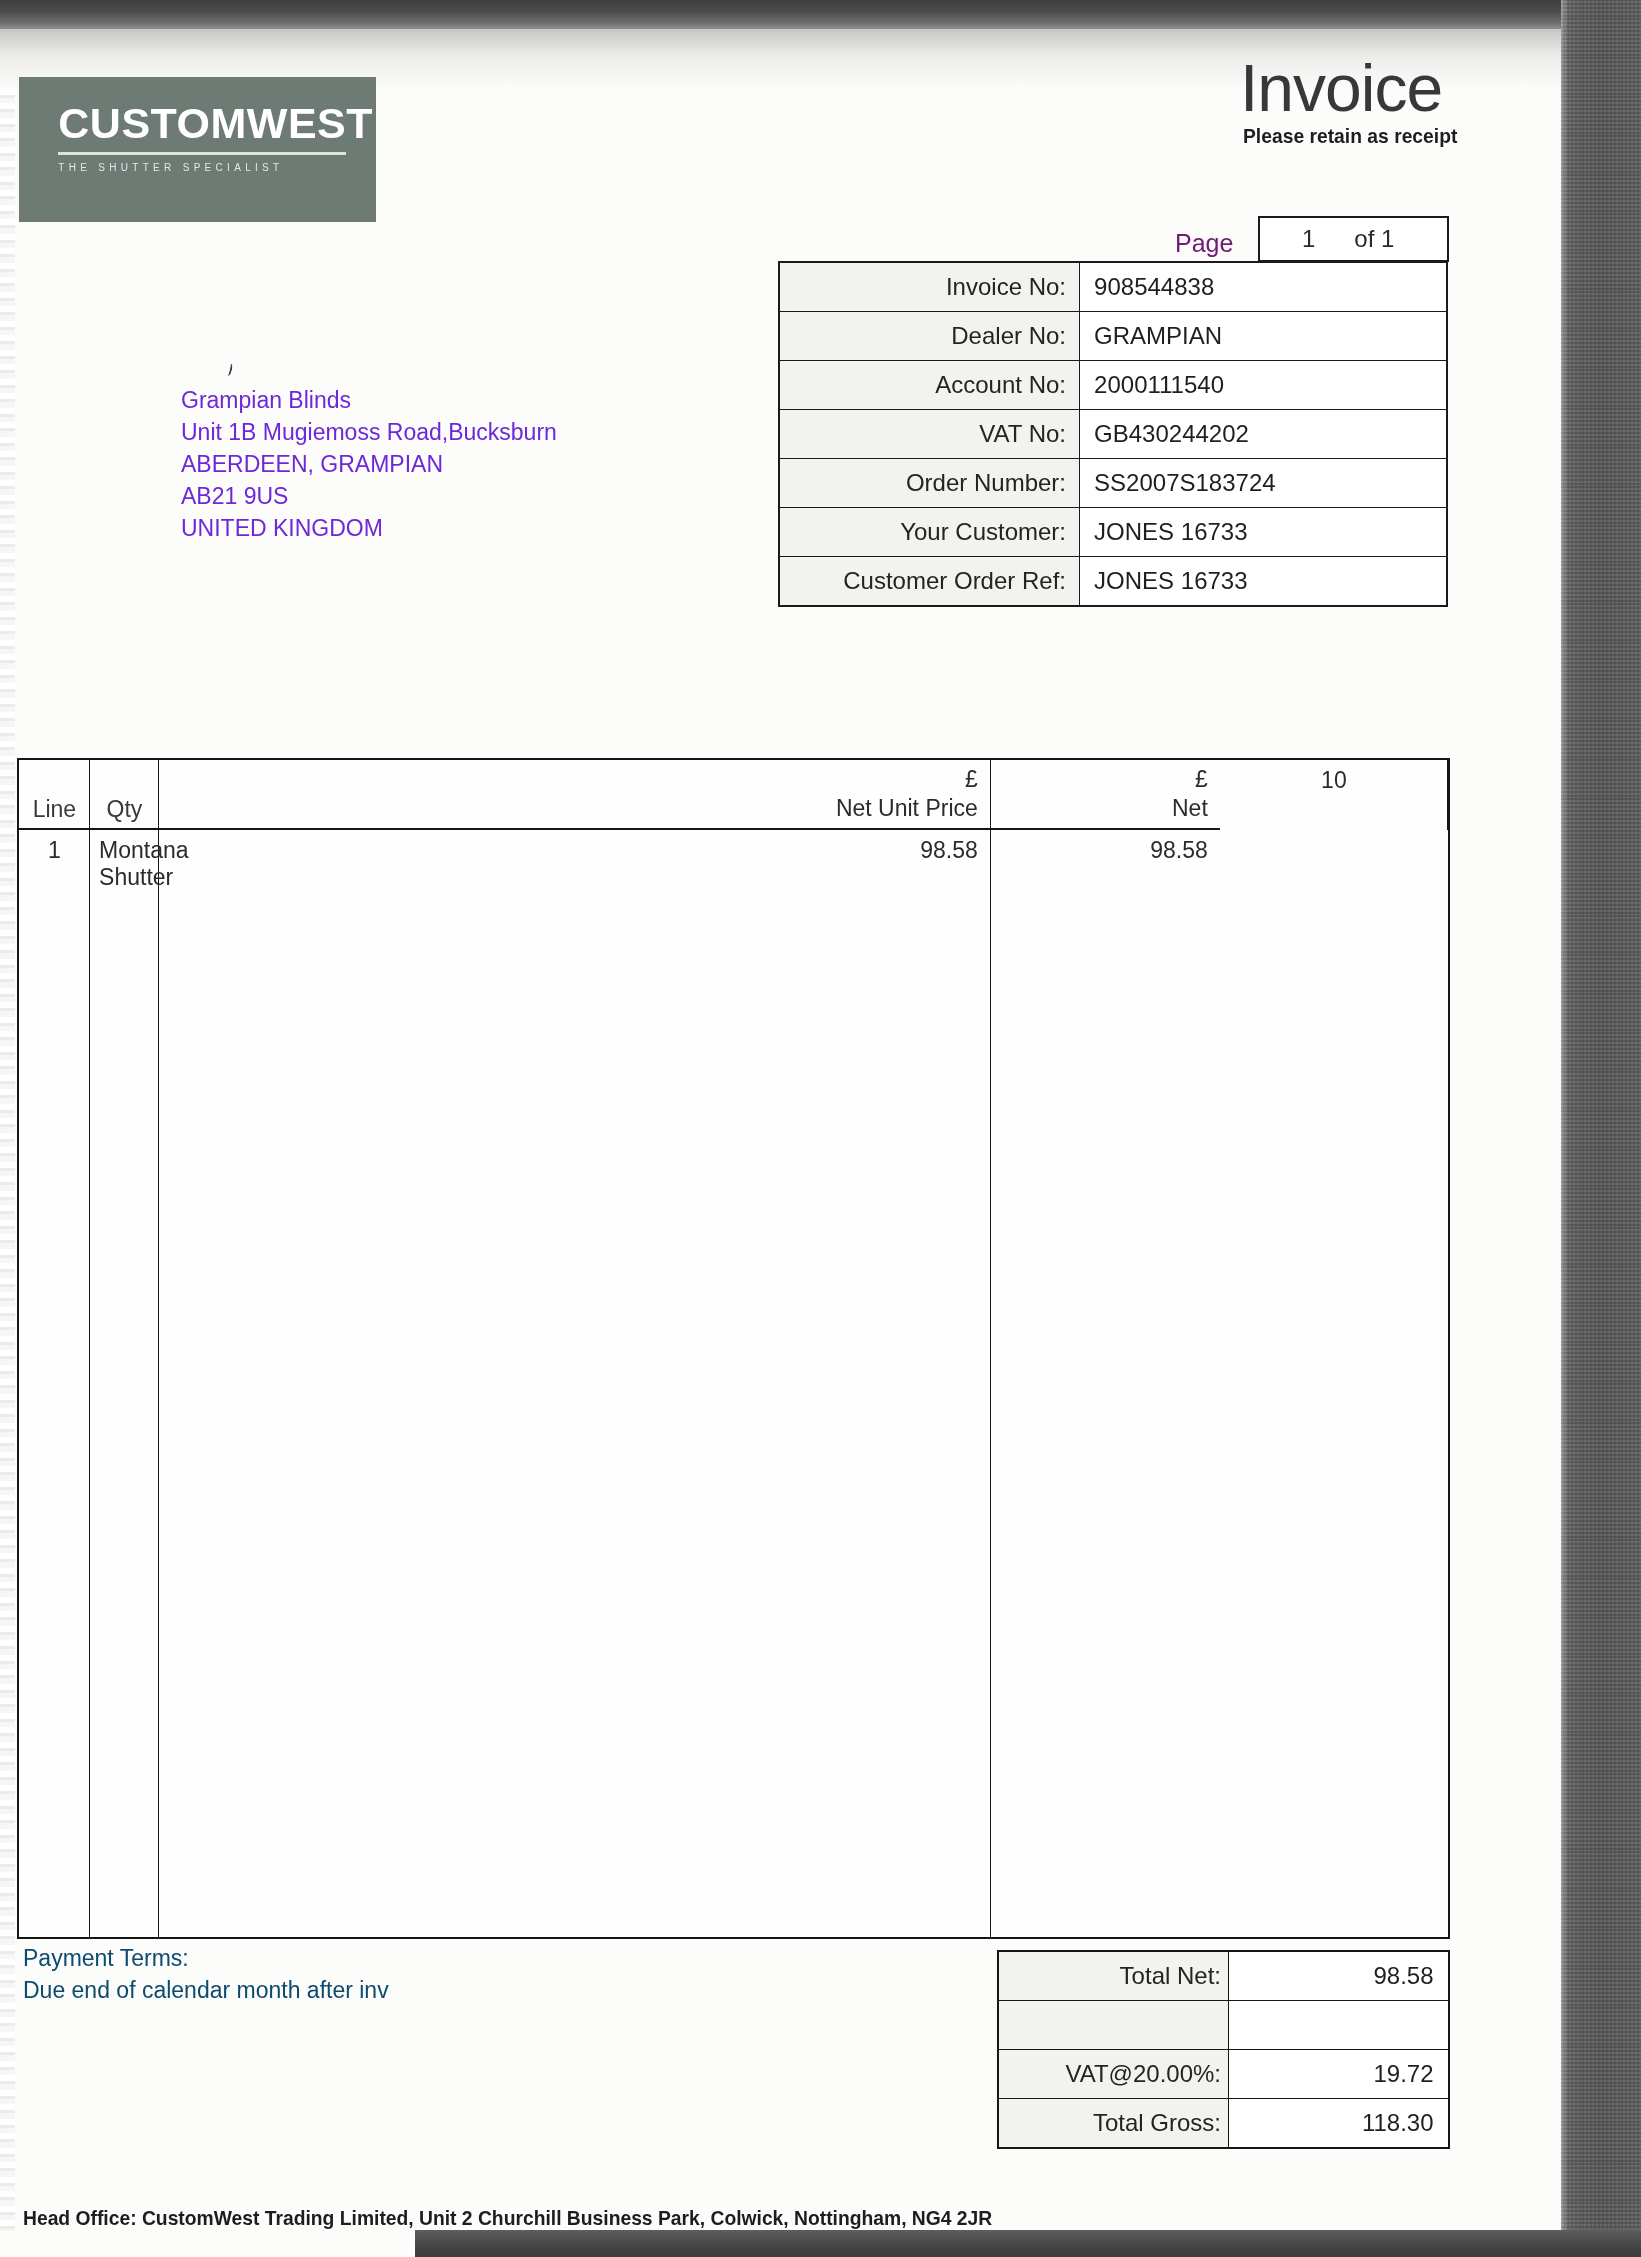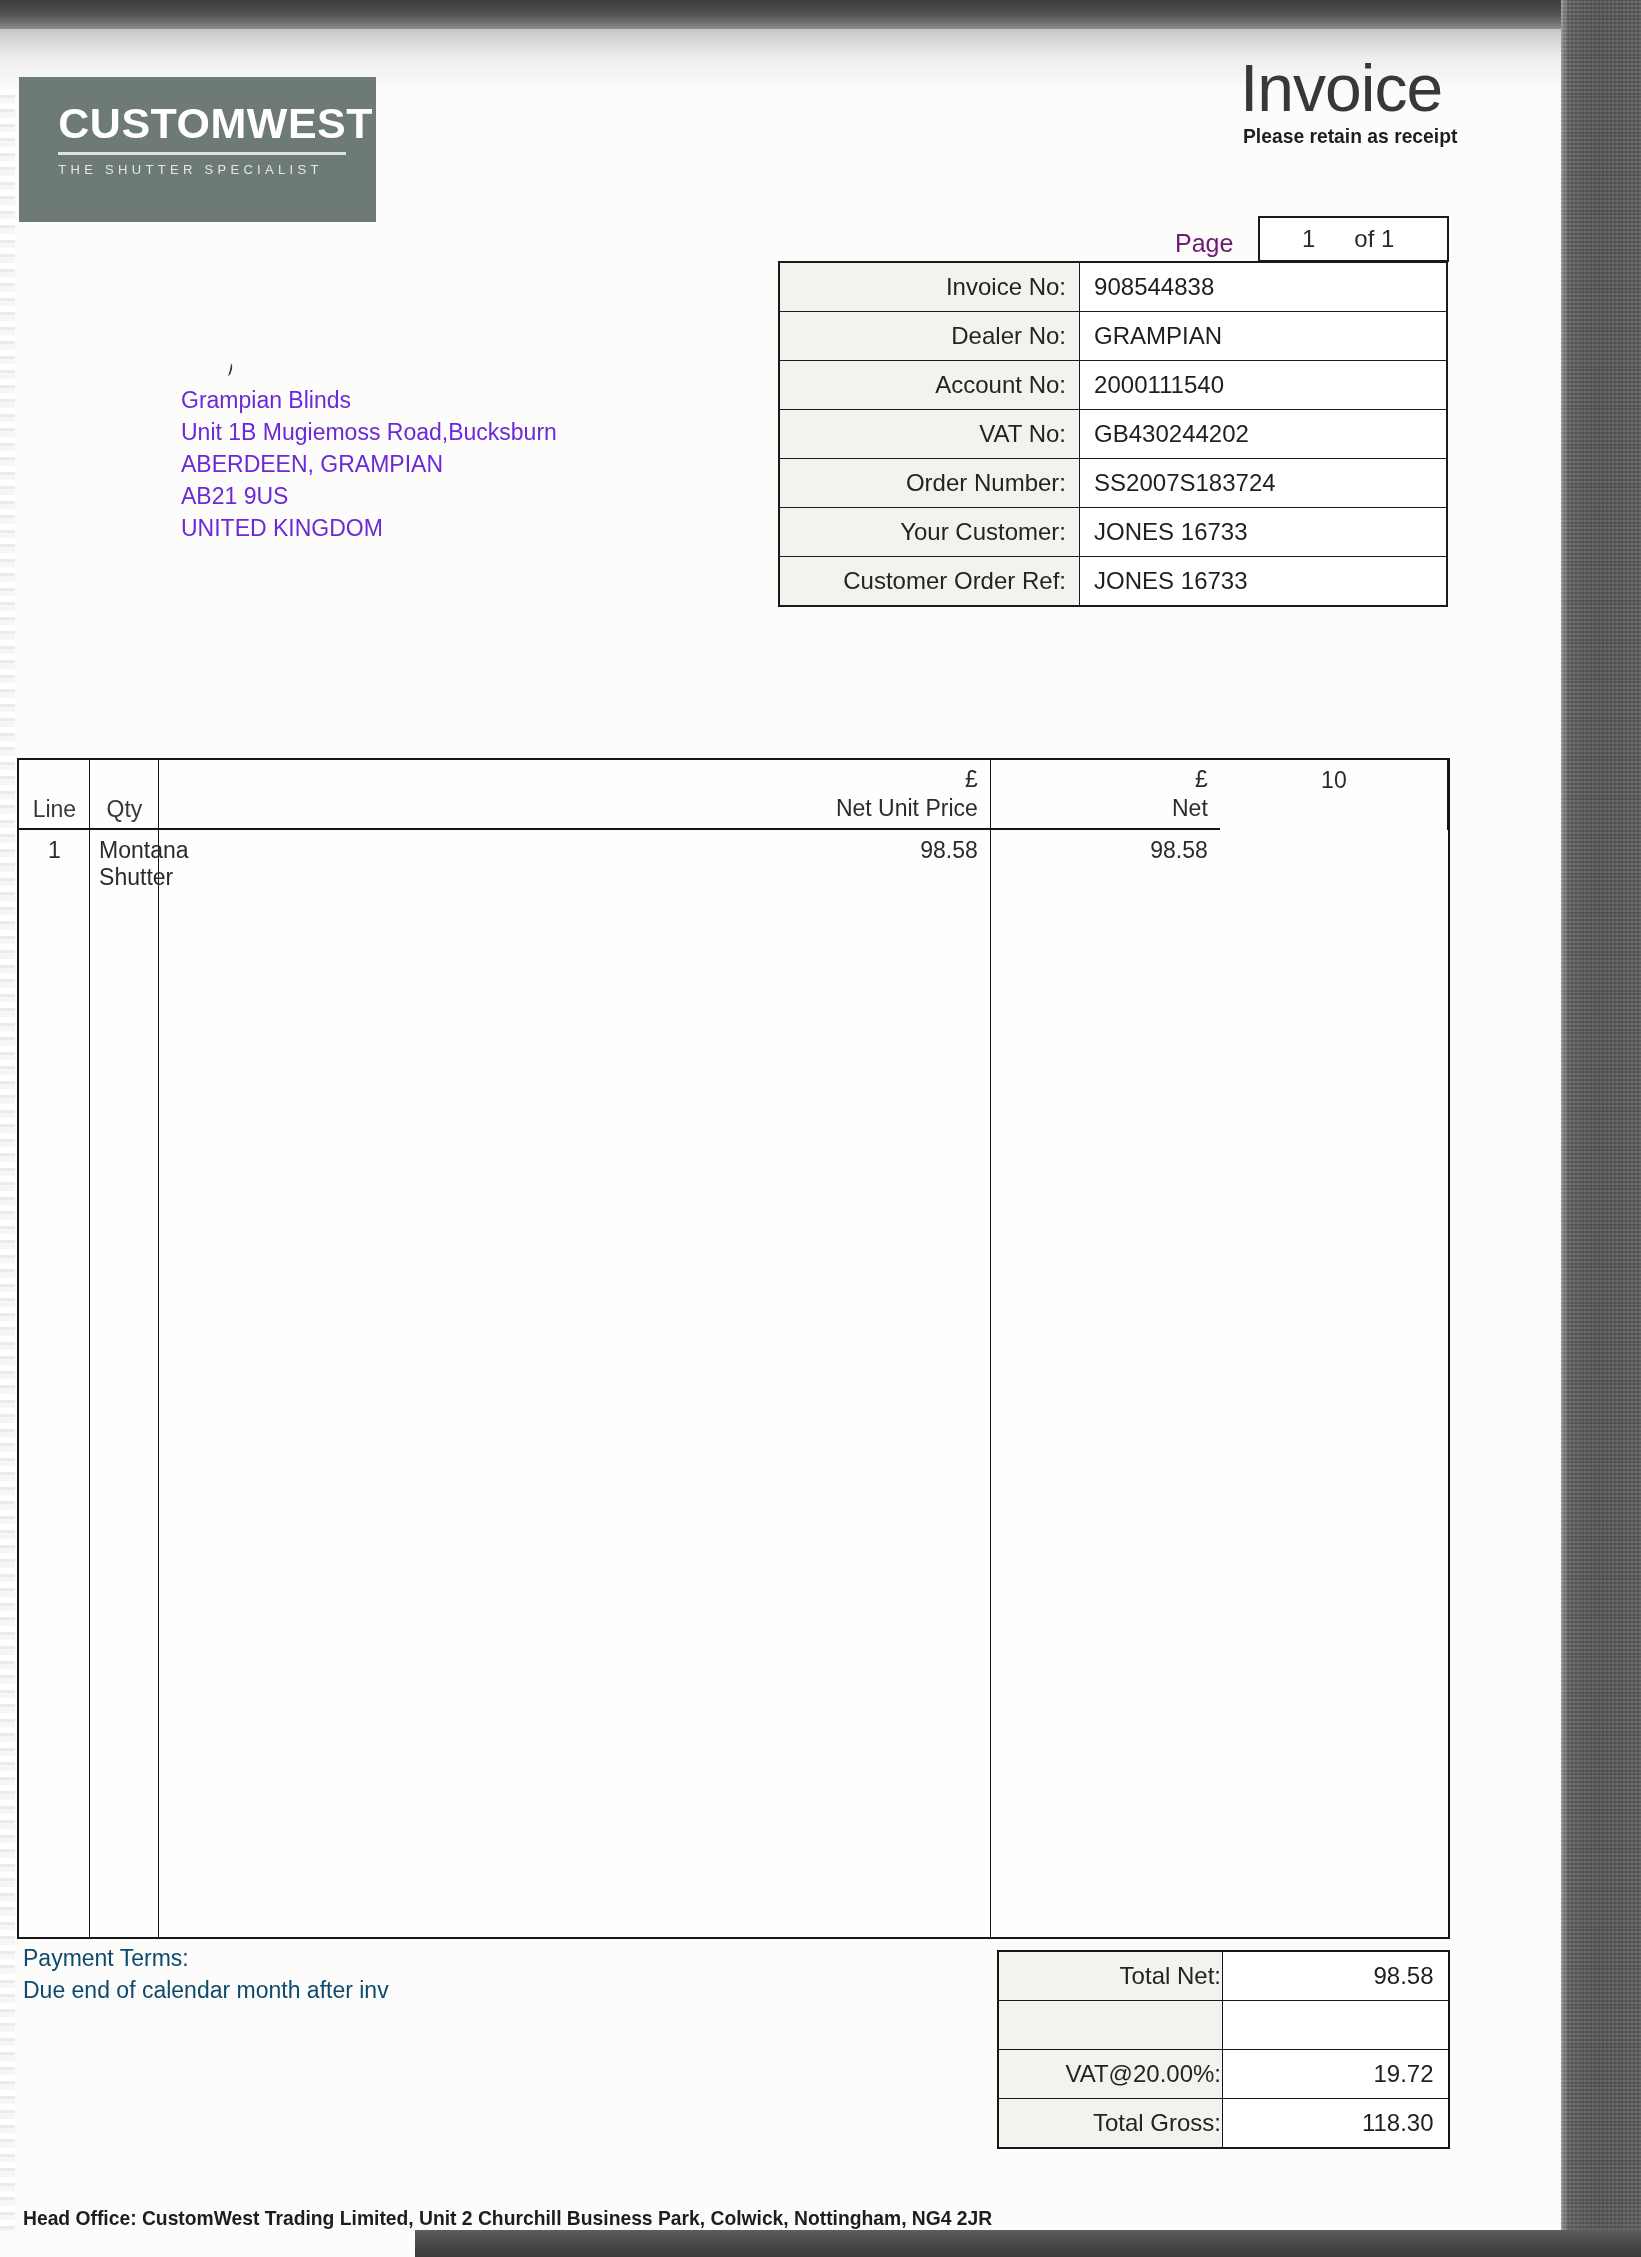--- a/index.html
+++ b/index.html
@@ -27,7 +27,7 @@
     color:#fff;box-sizing:border-box;padding:23px 16px 0 39px;}
   .logo-name{font-size:43px;font-weight:700;letter-spacing:0.5px;line-height:1.1;}
   .logo-rule{width:288px;height:2.9px;background:#dde3df;margin:4.8px 0 6.8px 0;}
-  .logo-tagline{font-size:13px;letter-spacing:4.3px;color:#e3e8e5;}
+  .logo-tagline{font-size:10px;letter-spacing:4.3px;color:#e3e8e5;}
   
   .invoice-title{position:absolute;left:1240px;top:50px;font-size:66px;font-weight:400;
     letter-spacing:-1px;color:#383838;margin:0;}

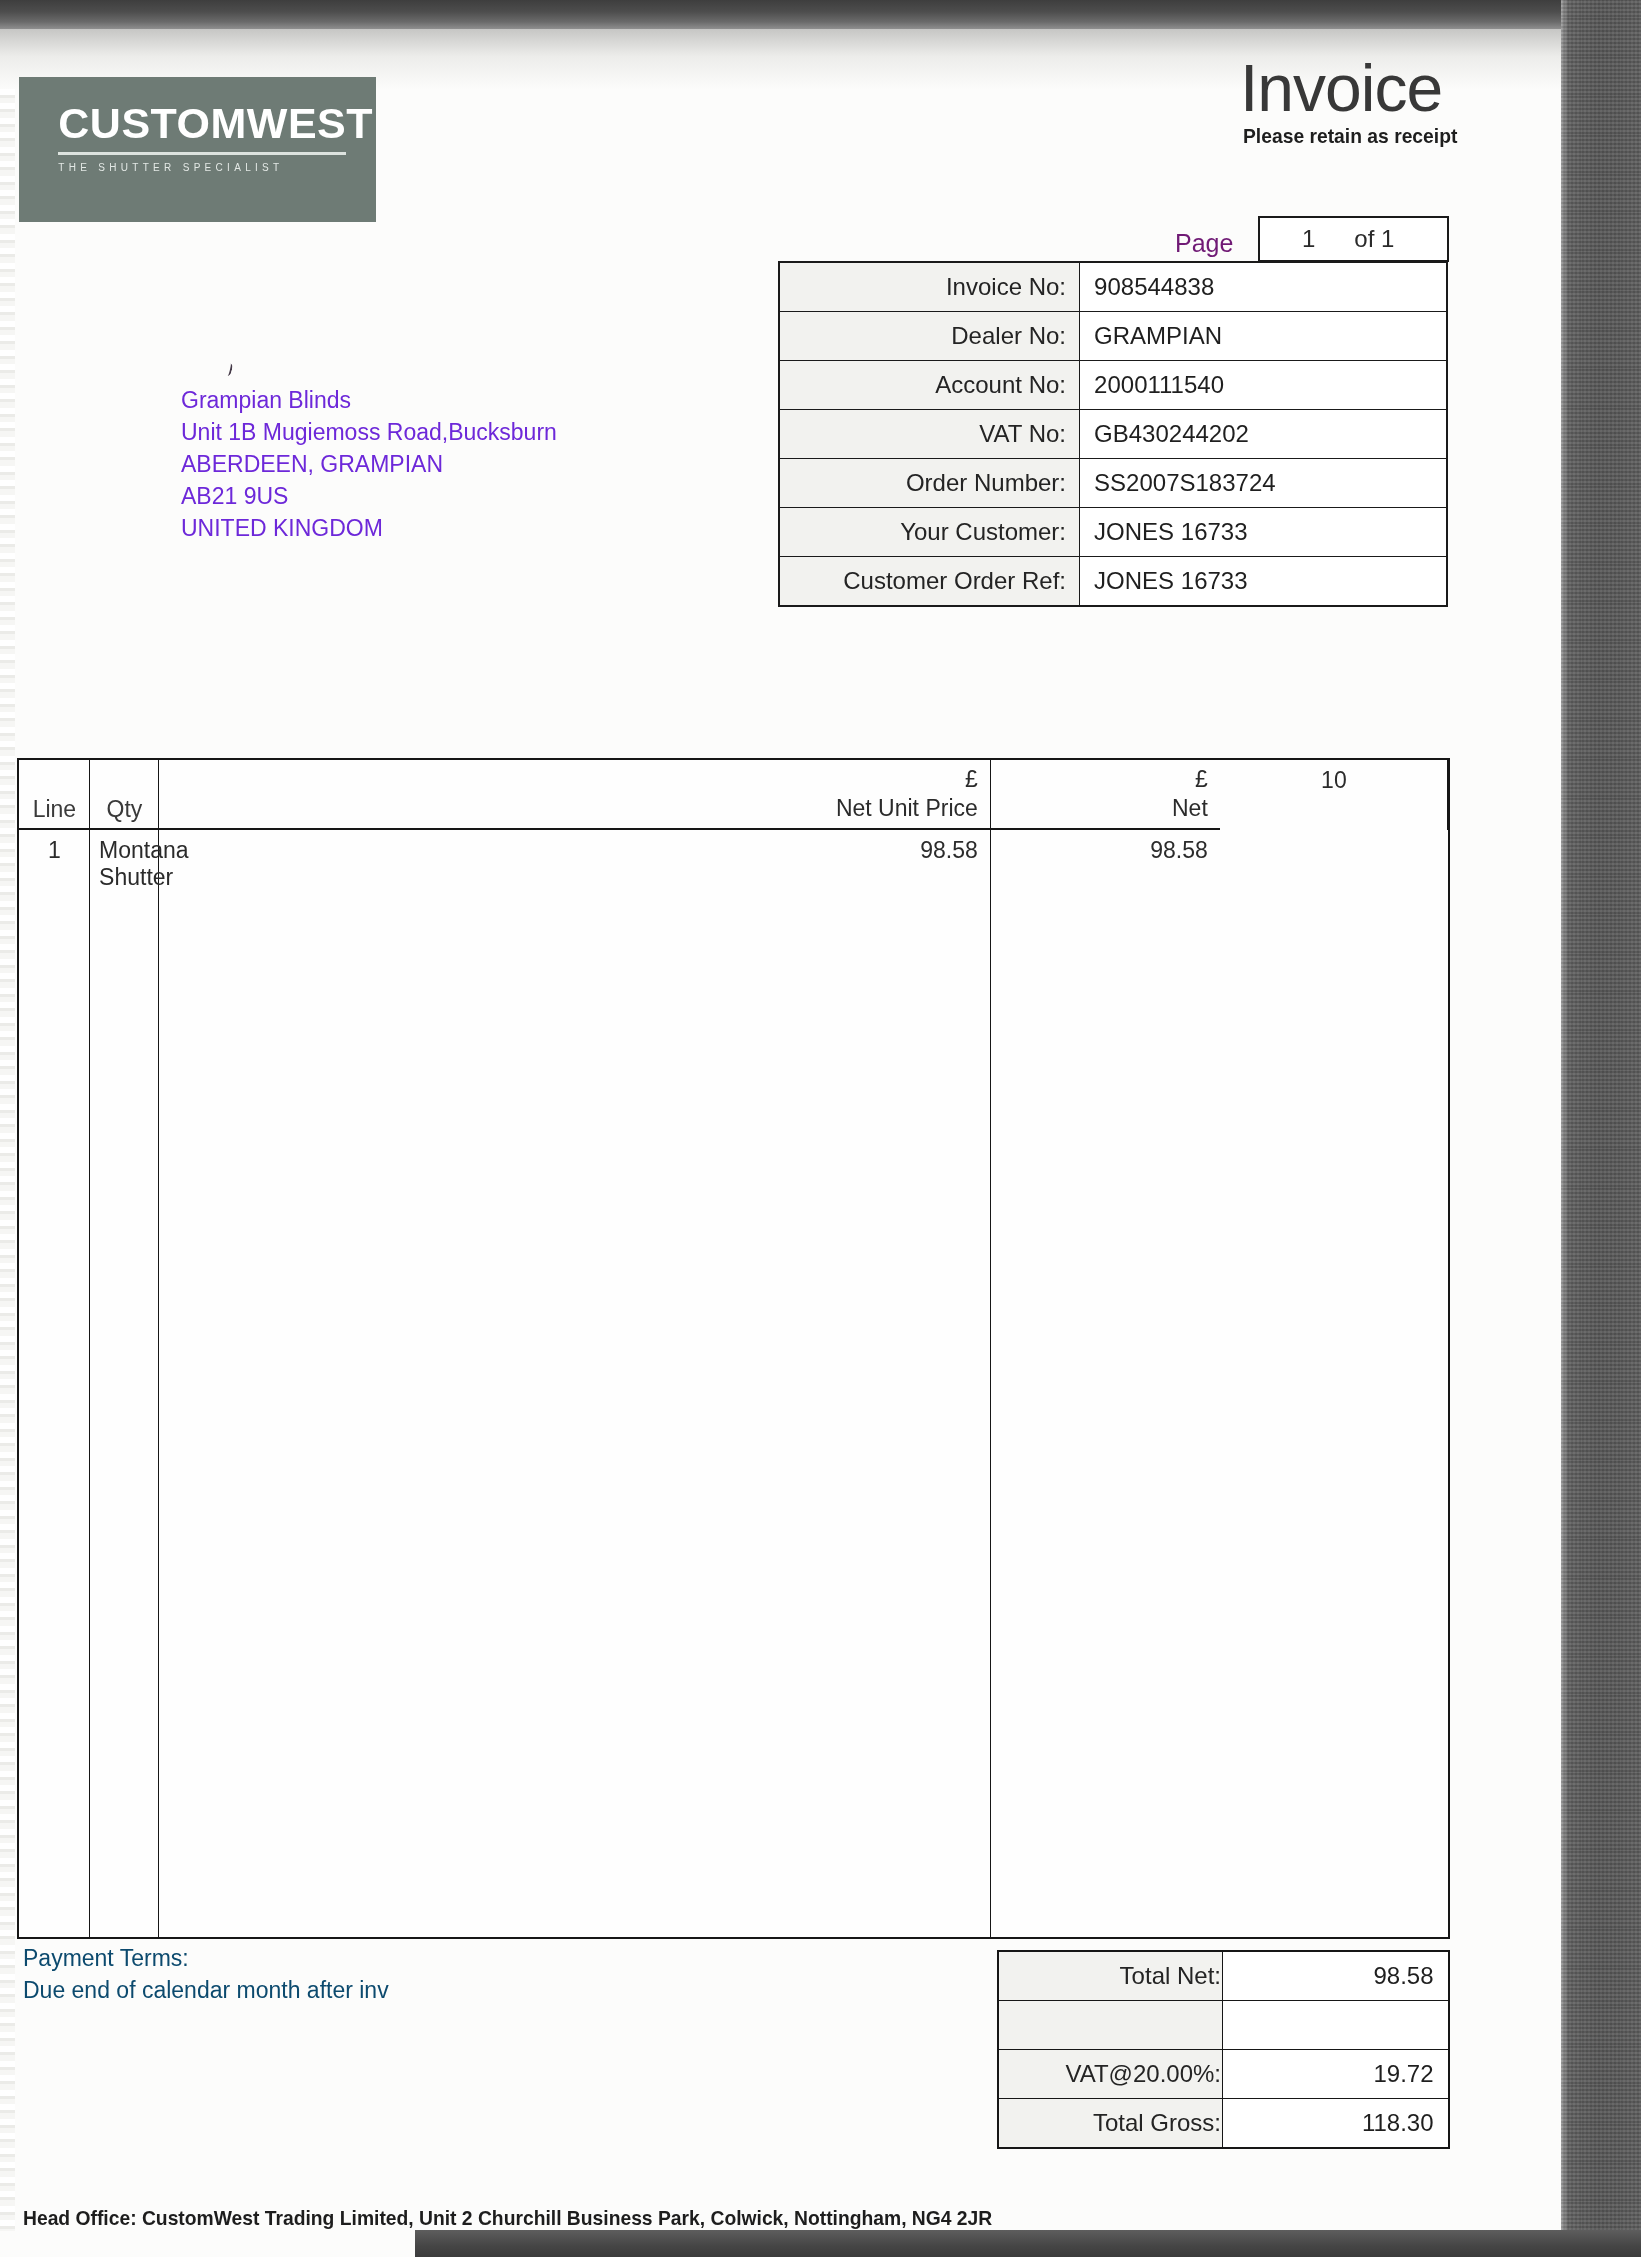--- a/index.html
+++ b/index.html
@@ -70,7 +70,7 @@
   .totals{position:absolute;left:997px;top:1950px;width:453px;font-size:24px;
     border:2.9px solid #161616;background:#fff;table-layout:fixed;}
   .totals td{border:1.9px solid #161616;height:48px;padding:0;}
-  .totals td.lbl{width:222px;background:#f2f2ef;text-align:right;padding-right:1px;color:#242424;}
+  .totals td.lbl{width:222px;background:#f2f2ef;text-align:right;padding-right:7px;color:#242424;}
   .totals td.val{text-align:right;padding-right:14.5px;color:#1f1f1f;}
   
   .footer{position:absolute;left:23px;top:2134px;font-size:19.3px;font-weight:700;

